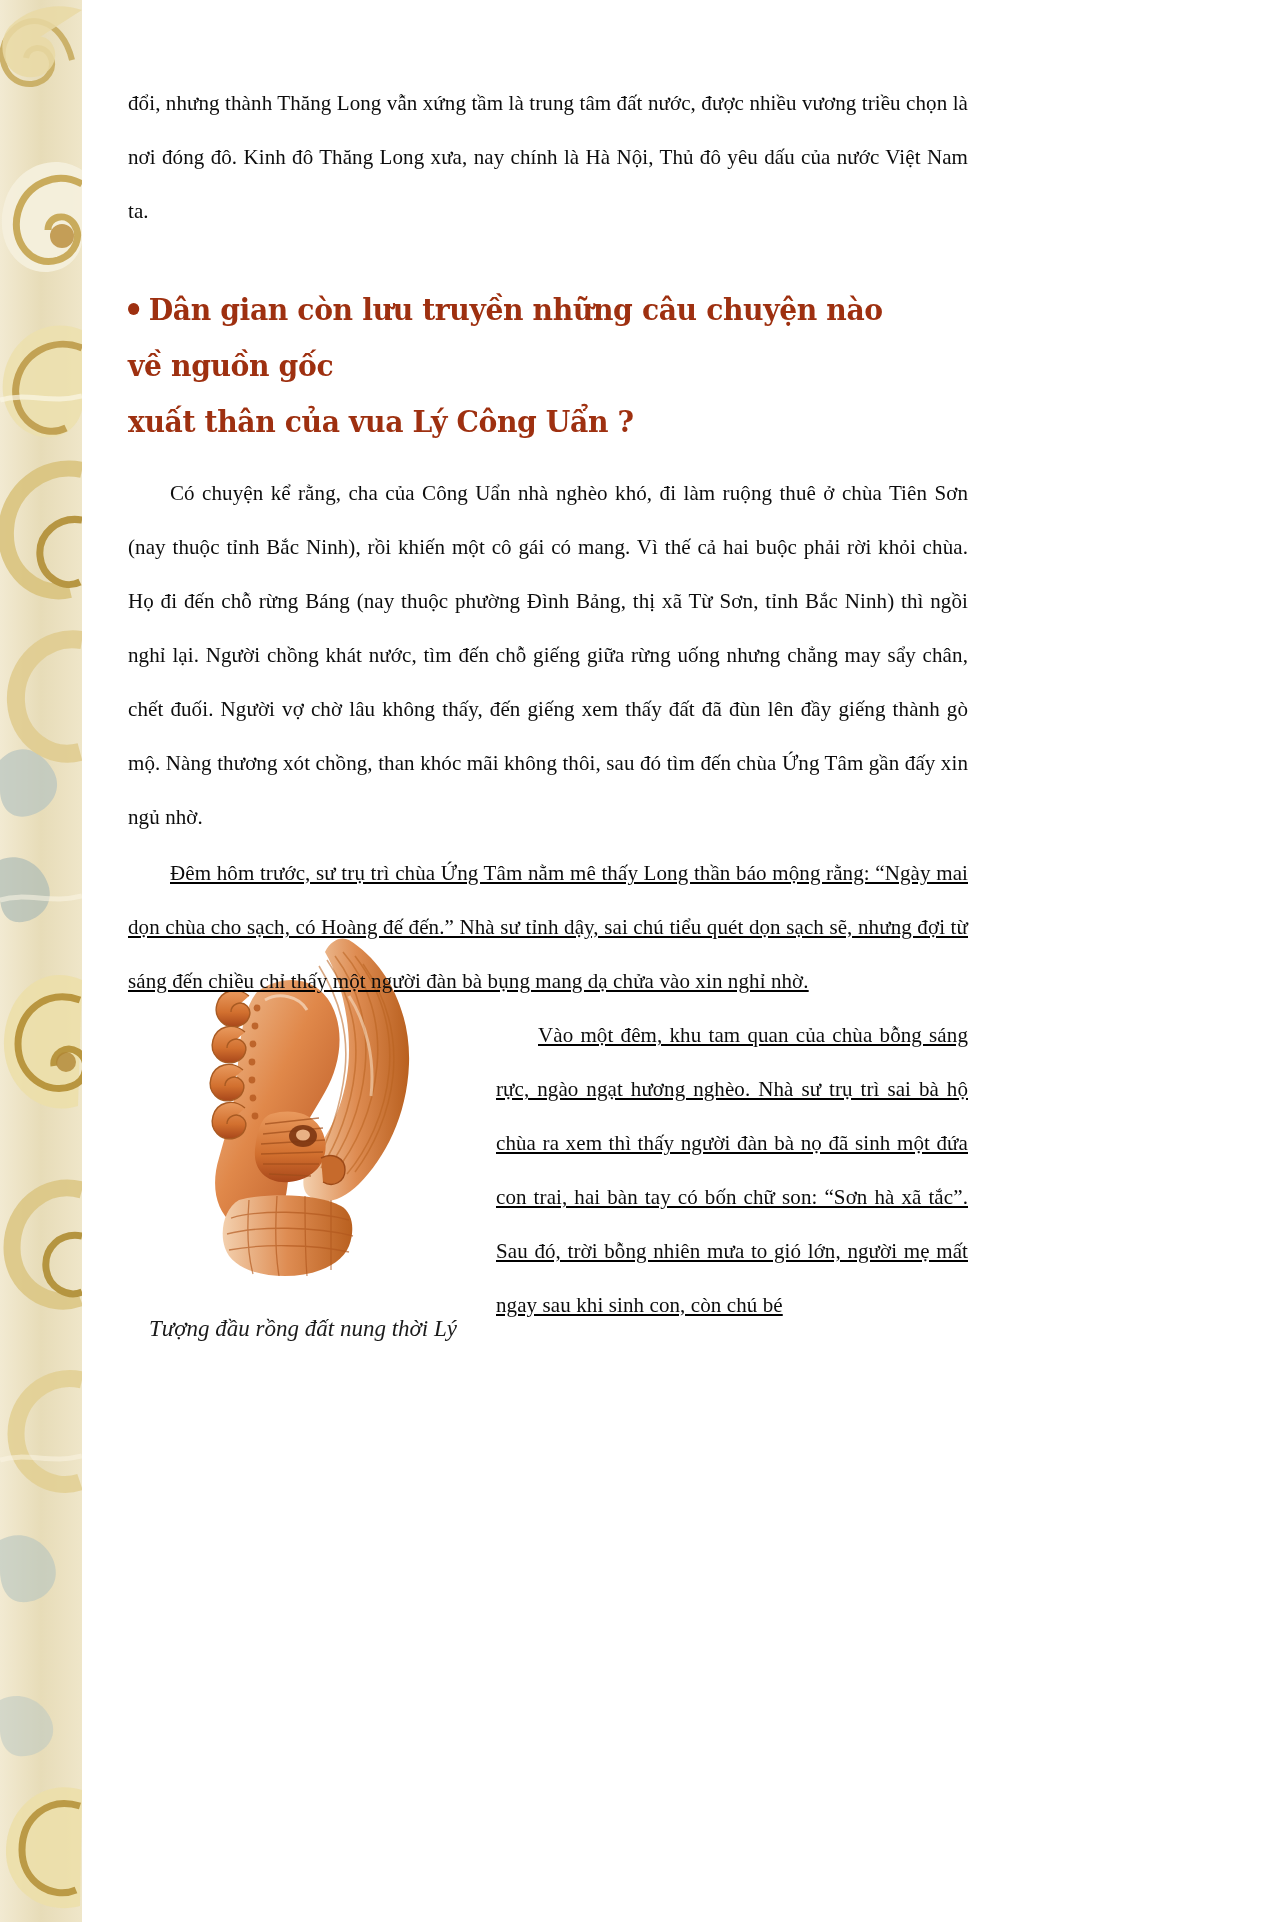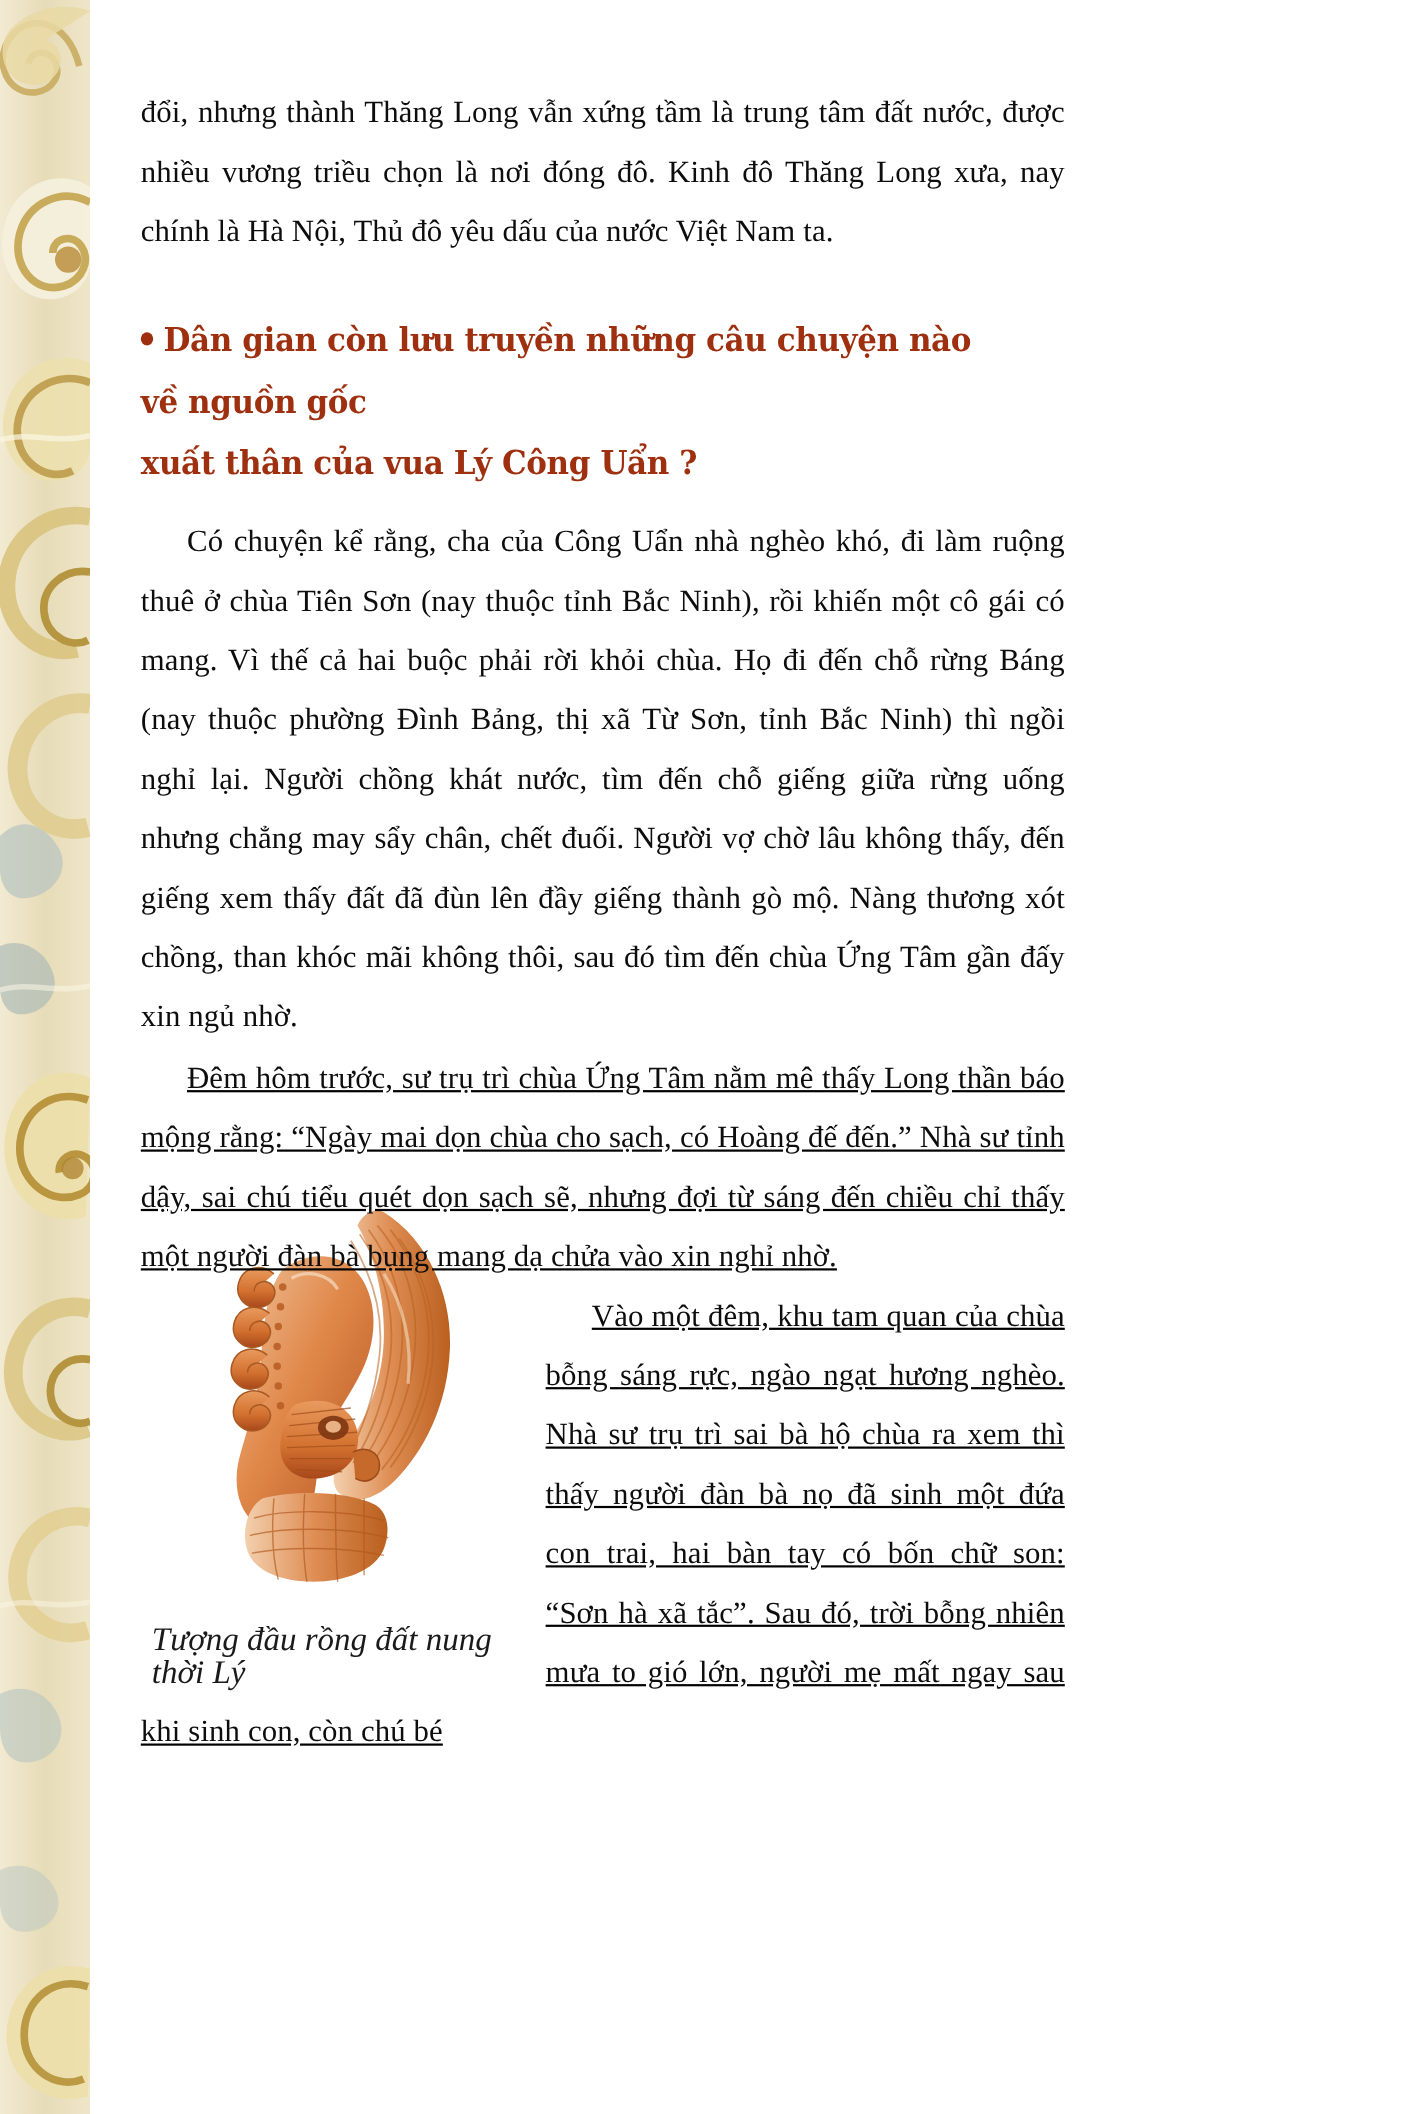--- a/index.html
+++ b/index.html
@@ -50,7 +50,7 @@
 
   p.body {
     margin: 0;
-    font-size: 28px;
+    font-size: 21px;
     line-height: 54px;
     text-align: justify;
     text-justify: inter-word;

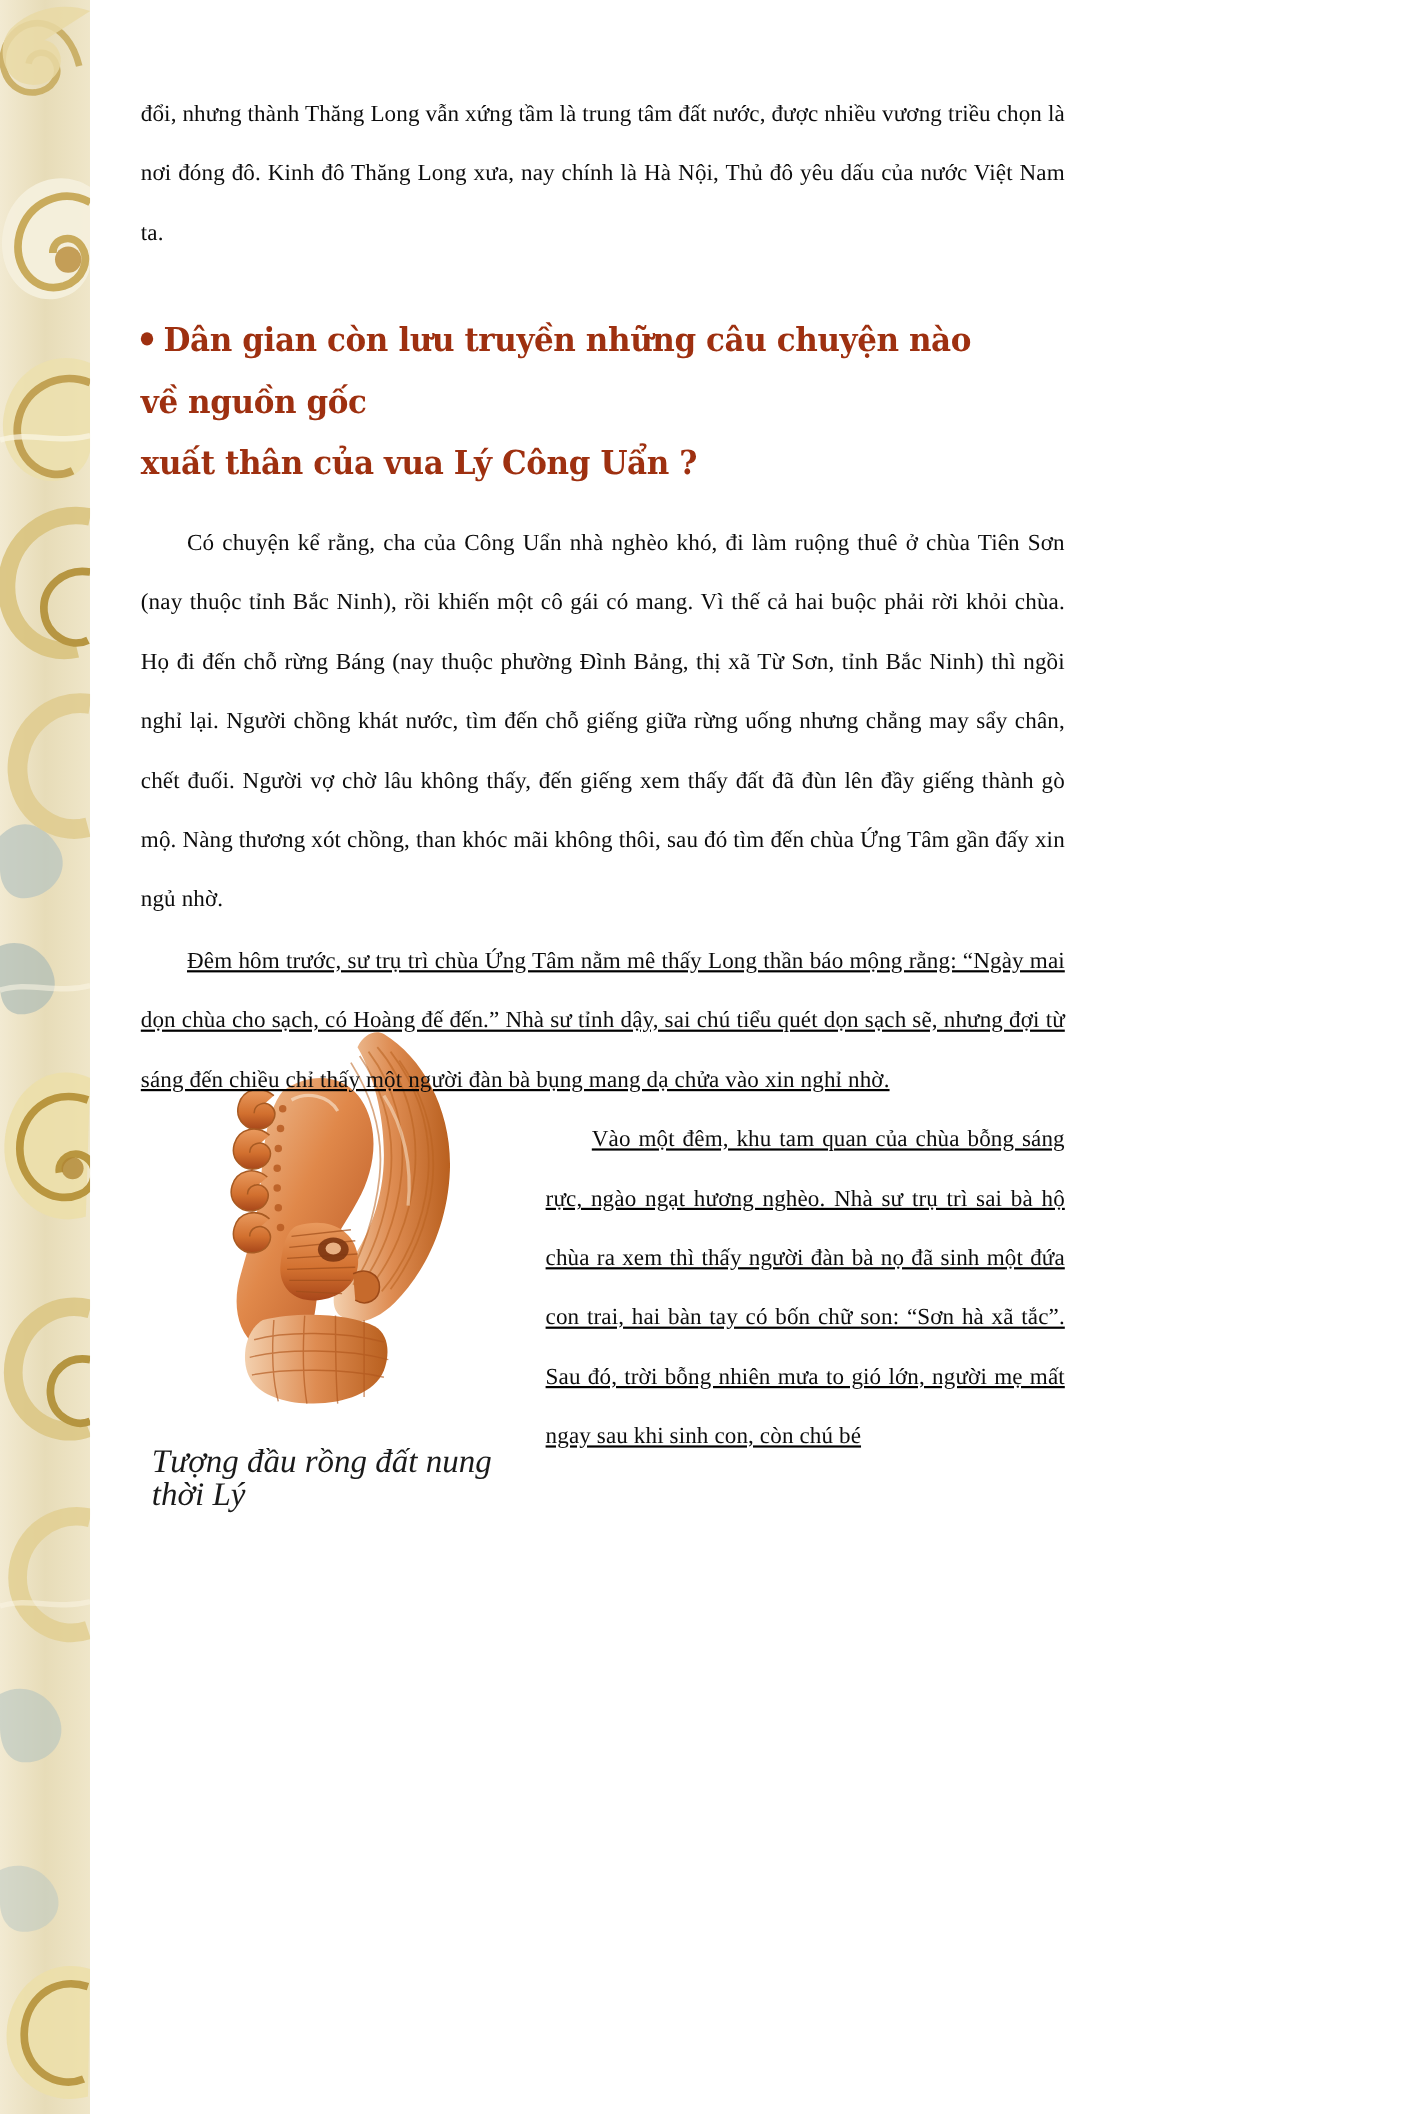--- a/index.html
+++ b/index.html
@@ -104,8 +104,9 @@
   }
   .caption {
     margin-top: 14px;
+    text-align: center;
     font-style: italic;
-    font-size: 30px;
+    font-size: 23px;
     line-height: 30px;
     color: #1a1a1a;
   }

